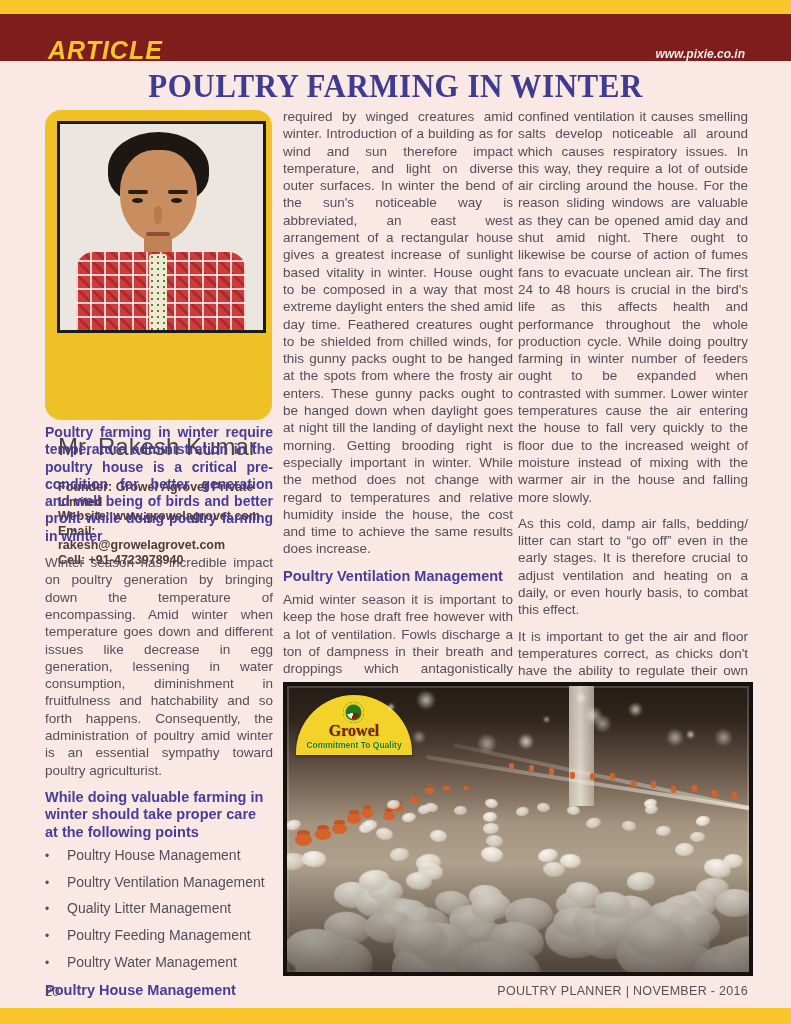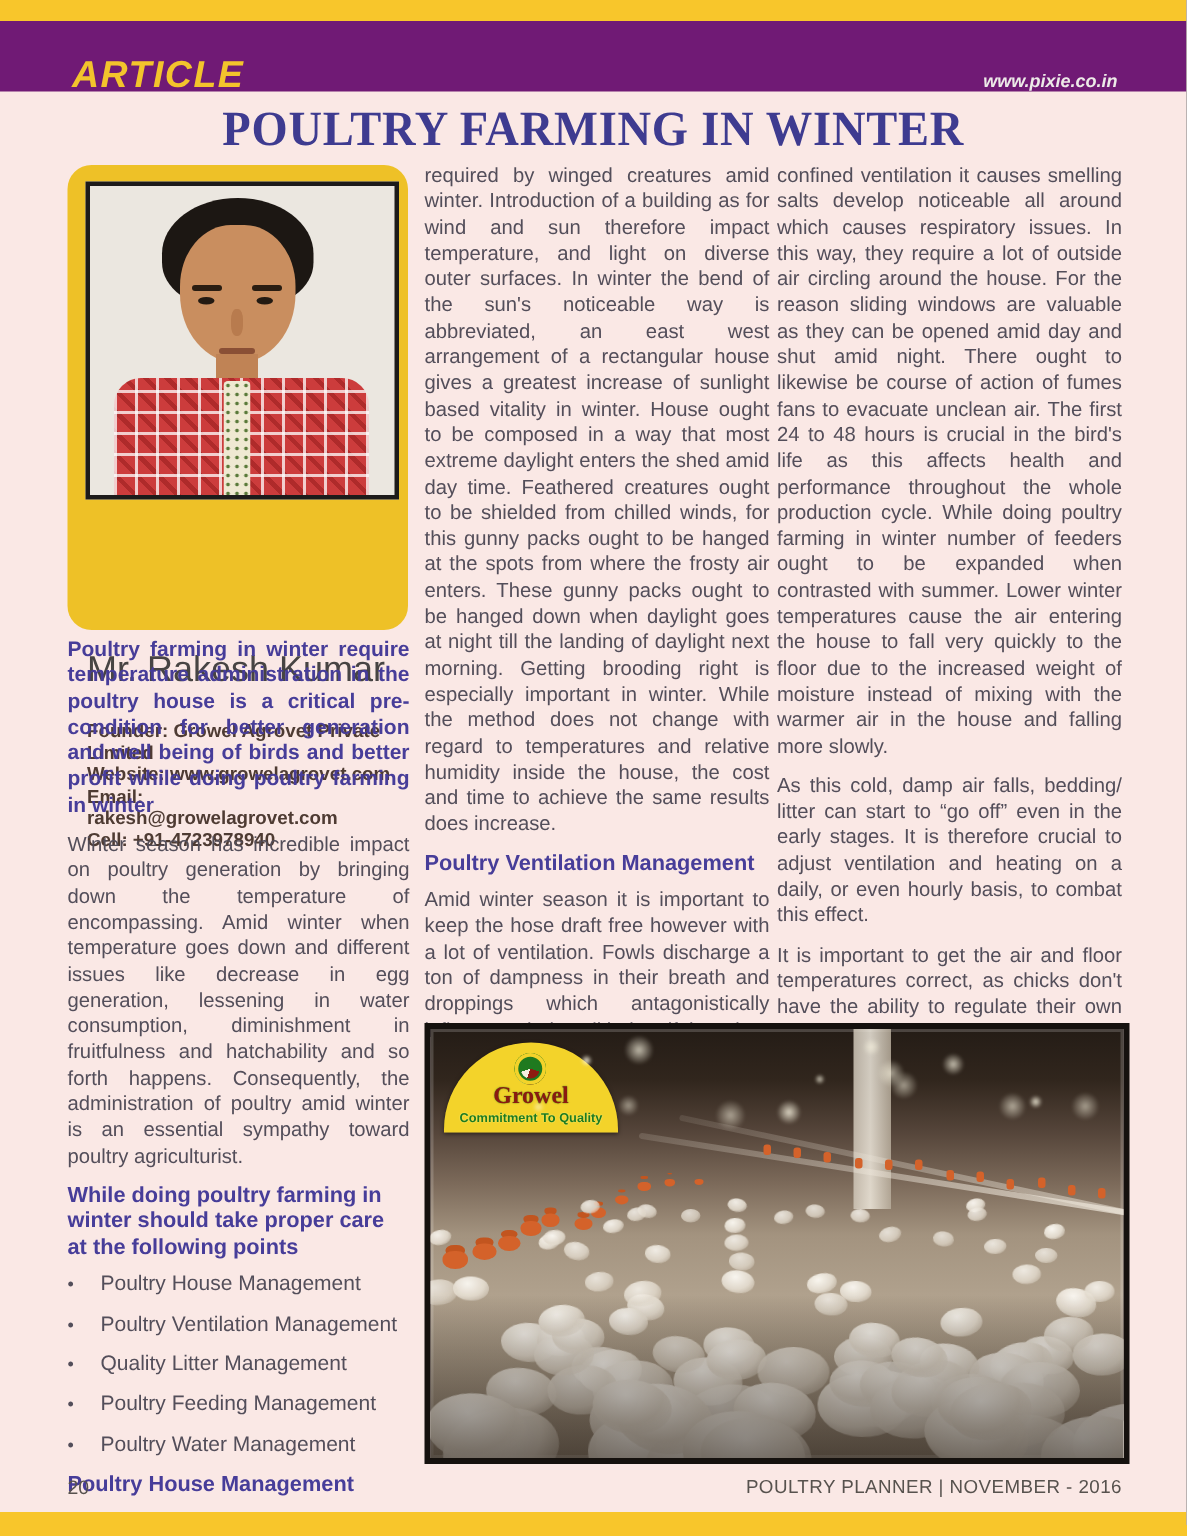--- a/index.html
+++ b/index.html
@@ -7,7 +7,7 @@
         font-family:"Liberation Sans",sans-serif;margin:0 auto;}
   
   .top-strip{position:absolute;left:0;top:0;width:791px;height:14px;background:#F8C62B;}
-  .header-bar{position:absolute;left:0;top:14px;width:791px;height:47px;background:#701a75;}
+  .header-bar{position:absolute;left:0;top:14px;width:791px;height:47px;background:#7f1d1d;}
   .article-label{position:absolute;left:48px;top:22px;font-size:25px;font-weight:bold;
         font-style:italic;color:#F3C42C;letter-spacing:1px;}
   .site-url{position:absolute;right:46px;top:33px;font-size:12px;font-style:italic;

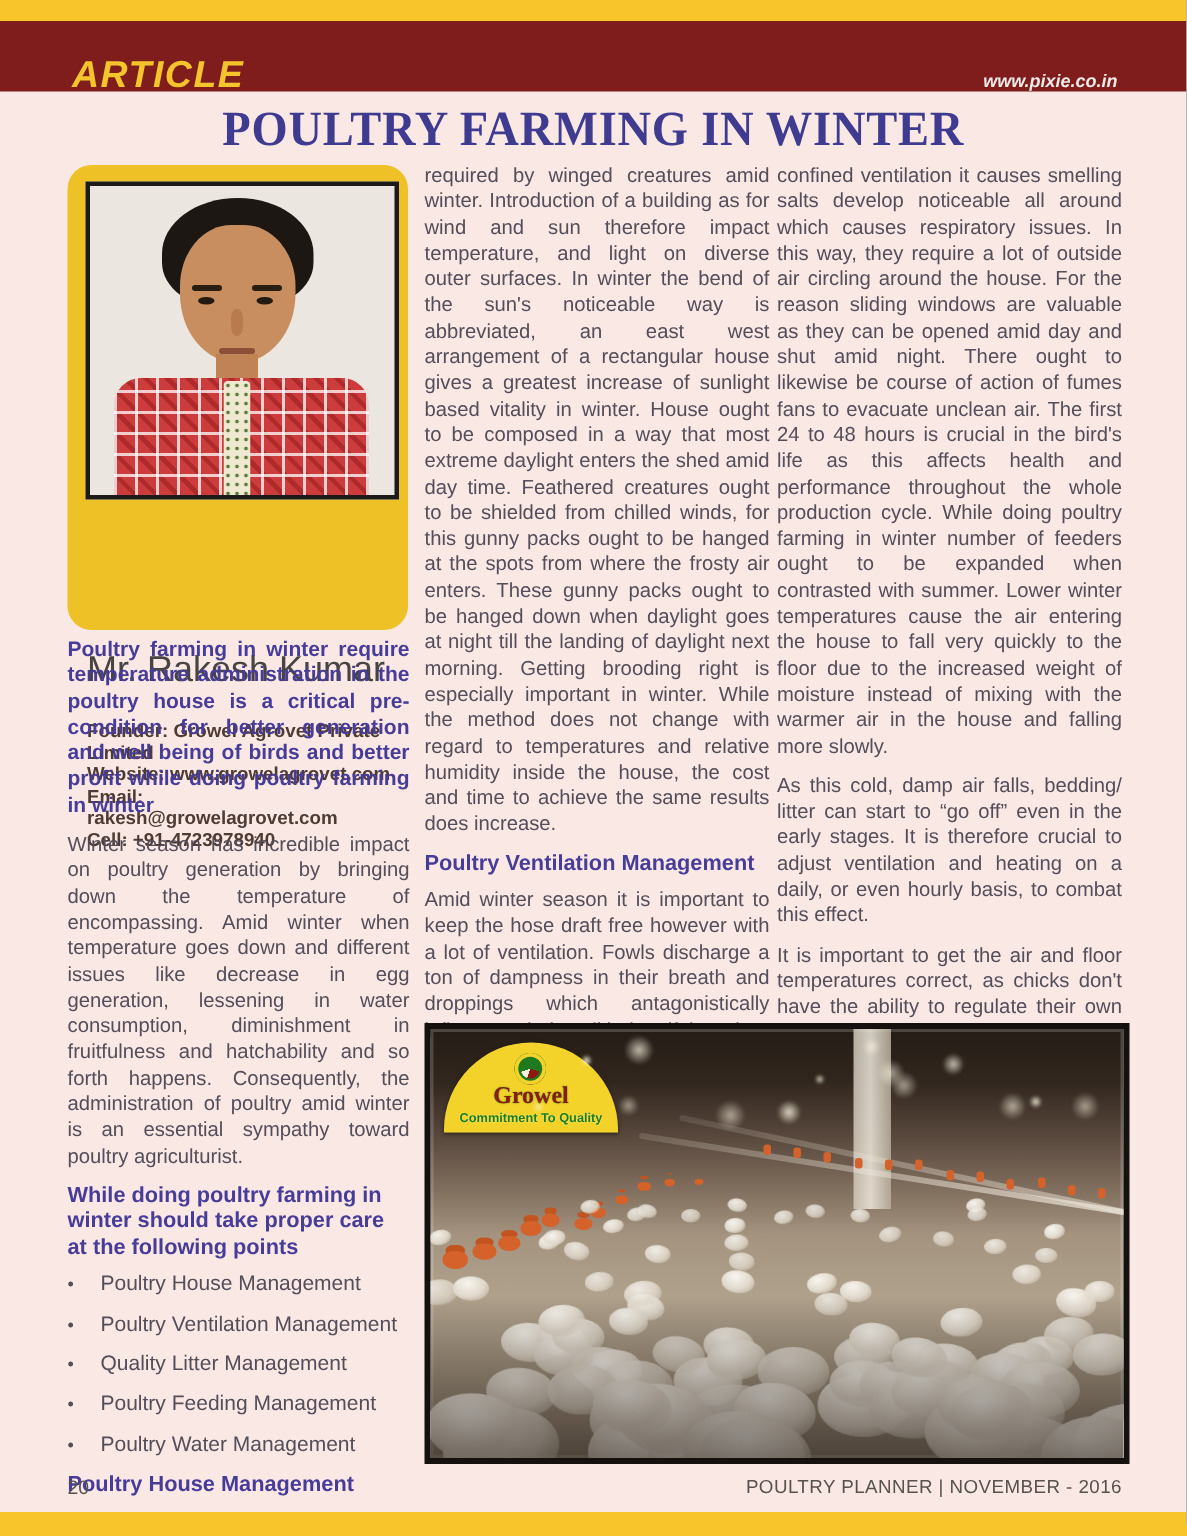--- a/index.html
+++ b/index.html
@@ -129,7 +129,7 @@
   <div class="col col-left">
     <p class="body-para lead">Poultry farming in winter require temperature administration in the poultry house is a critical pre-condition for better generation and well being of birds and better profit while doing poultry farming in winter</p>
     <p class="body-para">Winter season has incredible impact on poultry generation by bringing down the temperature of encompassing. Amid winter when temperature goes down and different issues like decrease in egg generation, lessening in water consumption, diminishment in fruitfulness and hatchability and so forth happens. Consequently, the administration of poultry amid winter is an essential sympathy toward poultry agriculturist.</p>
-    <div class="subhead">While doing poultry farming in winter should take proper care at the following points</div>
+    <div class="subhead">While doing valuable farming in winter should take proper care at the following points</div>
     <div class="bullet-list">
       <div class="bullet-item">
         <span class="bullet-dot">•</span>

